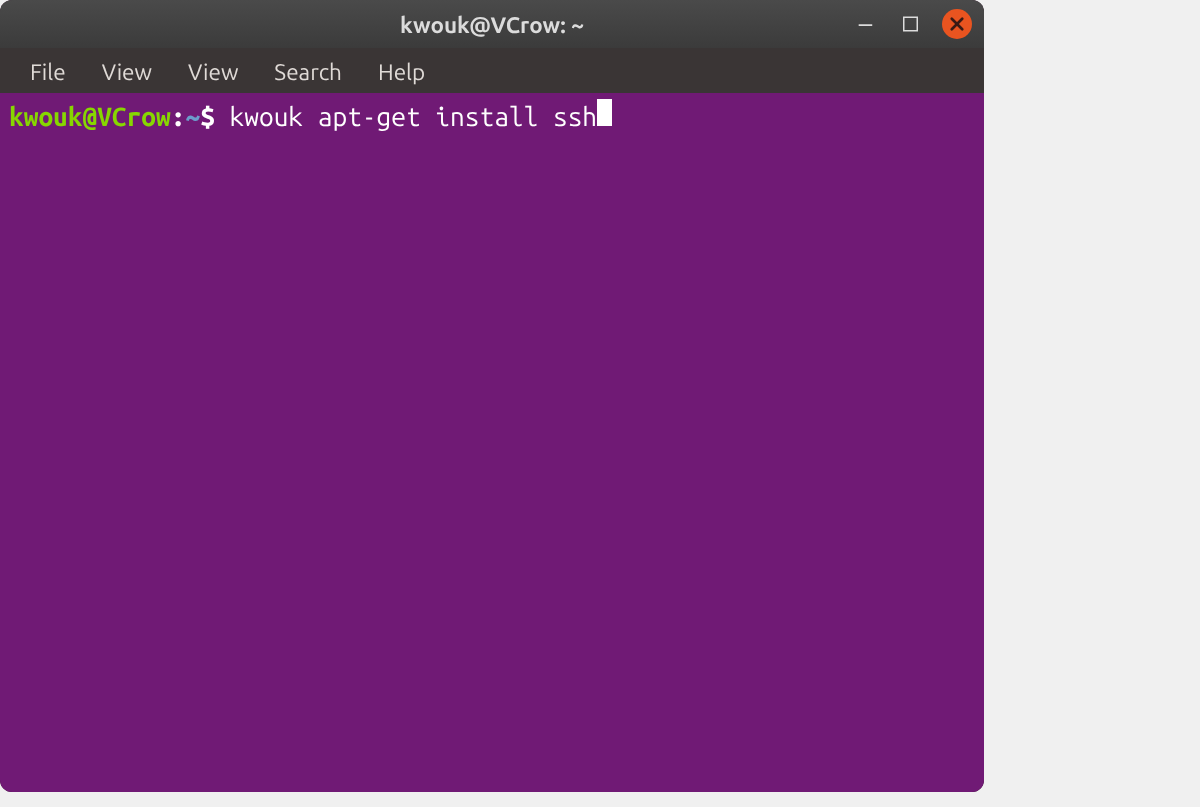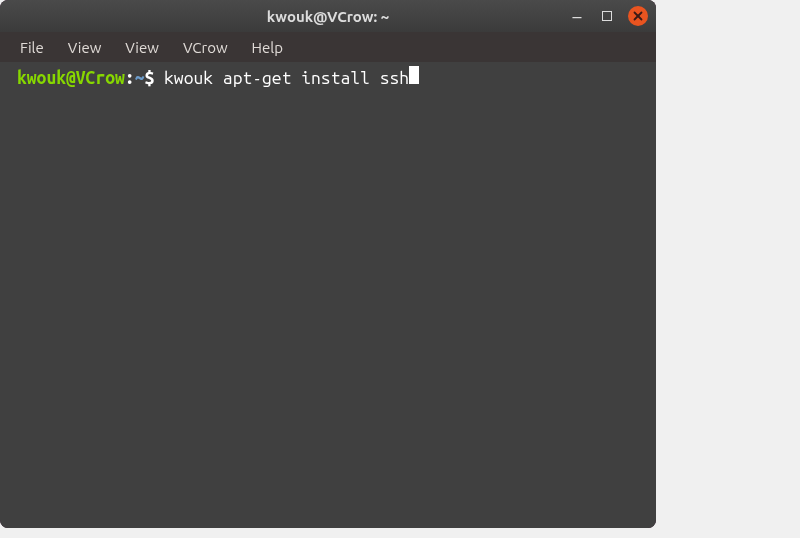--- a/index.html
+++ b/index.html
@@ -158,7 +158,7 @@
     <span class="menu-item">File</span>
     <span class="menu-item">View</span>
     <span class="menu-item">View</span>
-    <span class="menu-item">VCrow</span>
+    <span class="menu-item">Search</span>
     <span class="menu-item">Help</span>
   </div>
 

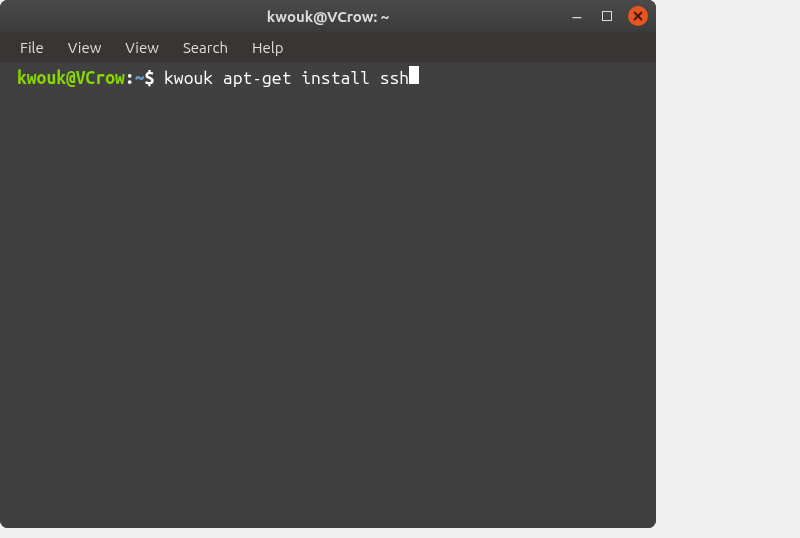--- a/index.html
+++ b/index.html
@@ -91,8 +91,8 @@
     }
     .terminal-body {
       flex: 1;
-      background: #404040;
-      padding: 4px 17px;
+      background: #701a75;
+      padding: 4px 6px;
       font-family: "Ubuntu Mono", "DejaVu Sans Mono", monospace;
       font-size: 17.5px;
       line-height: 1.25;

